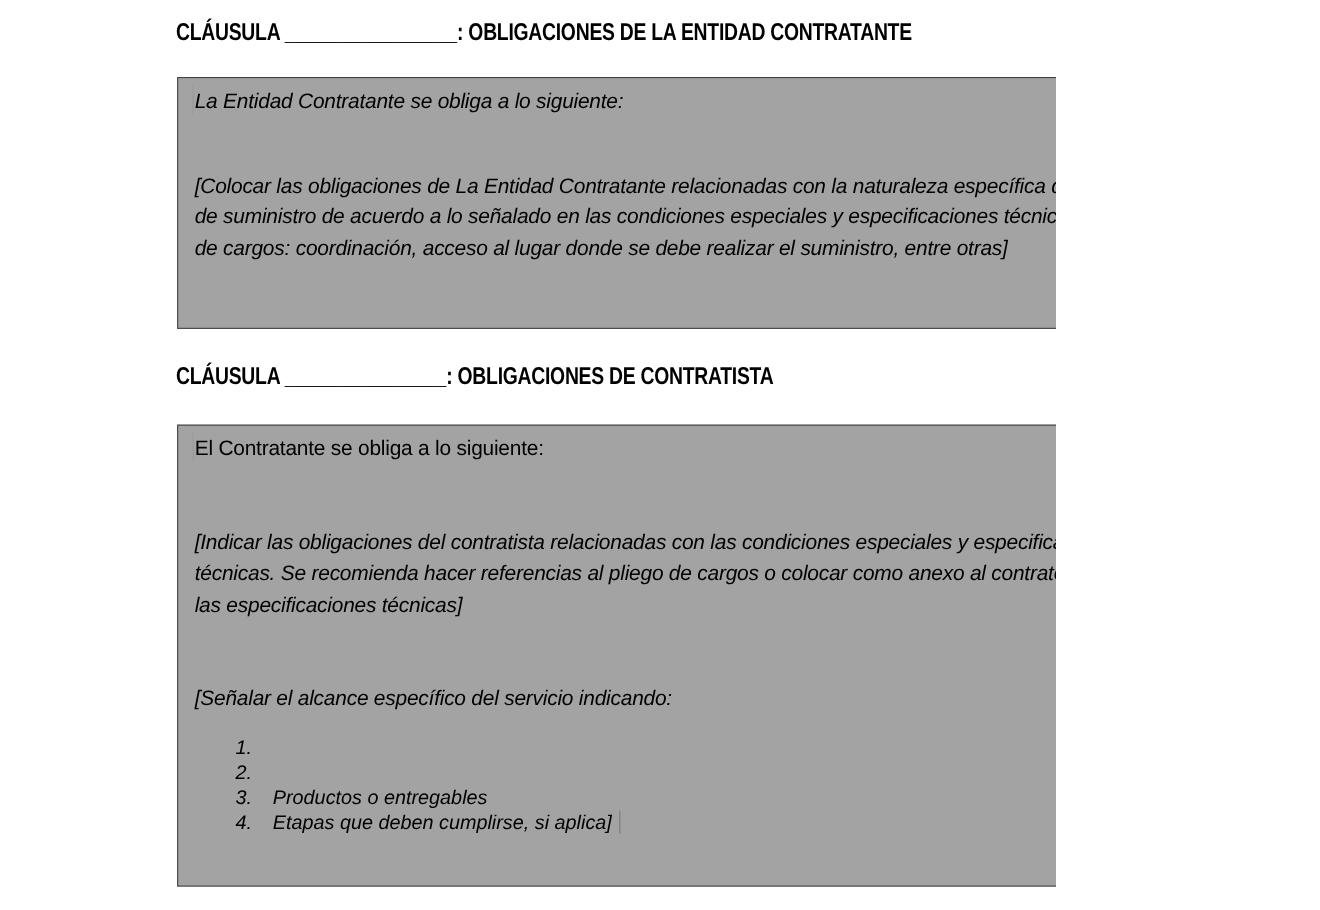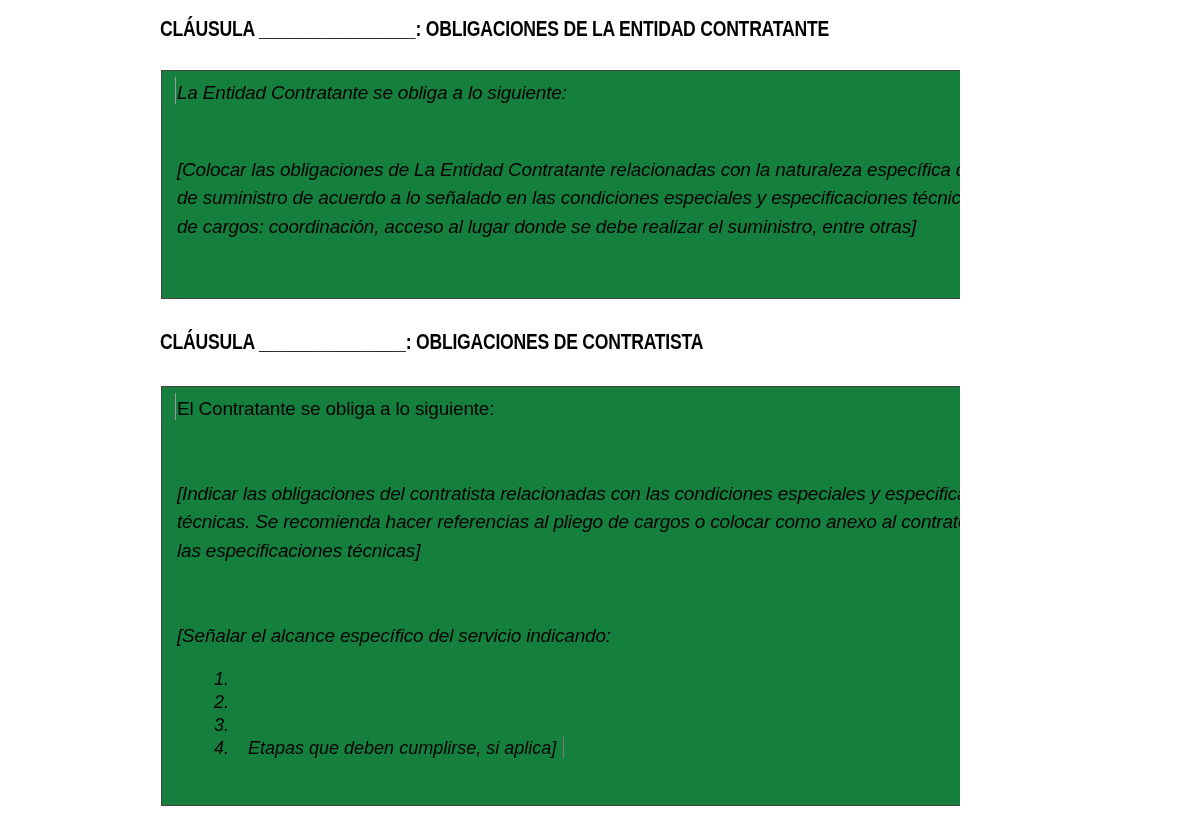--- a/index.html
+++ b/index.html
@@ -31,7 +31,7 @@
     width: 927px;
     box-sizing: border-box;
     border: 1.5px solid #444444;
-    background: #15803d;
+    background: #a3a3a3;
   }
   #box1 { top: 70px;  height: 229px; }
   #box2 { top: 386px; height: 420px; }

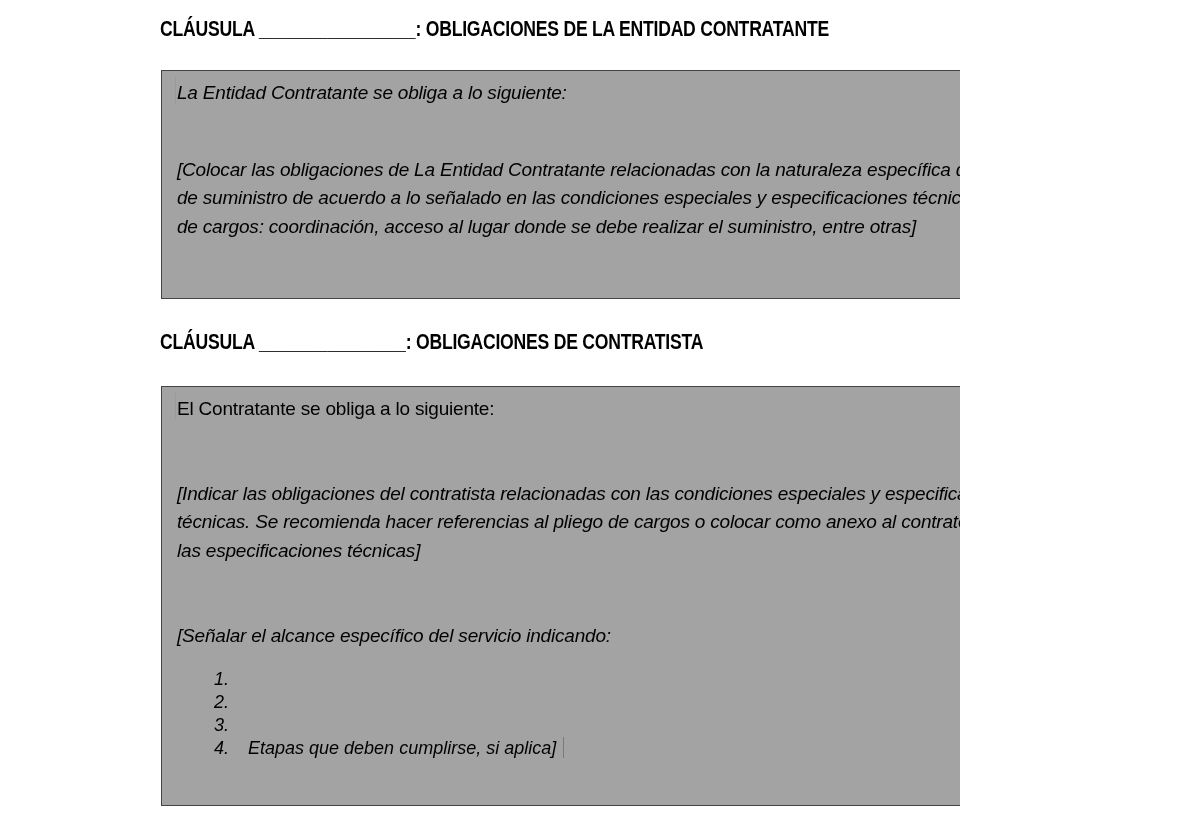--- a/index.html
+++ b/index.html
@@ -110,6 +110,7 @@
         </div>
         <div class="list-item">
           <span class="list-num">3.</span>
+          <span class="list-text">Productos o entregables</span>
         </div>
         <div class="list-item">
           <span class="list-num">4.</span>

